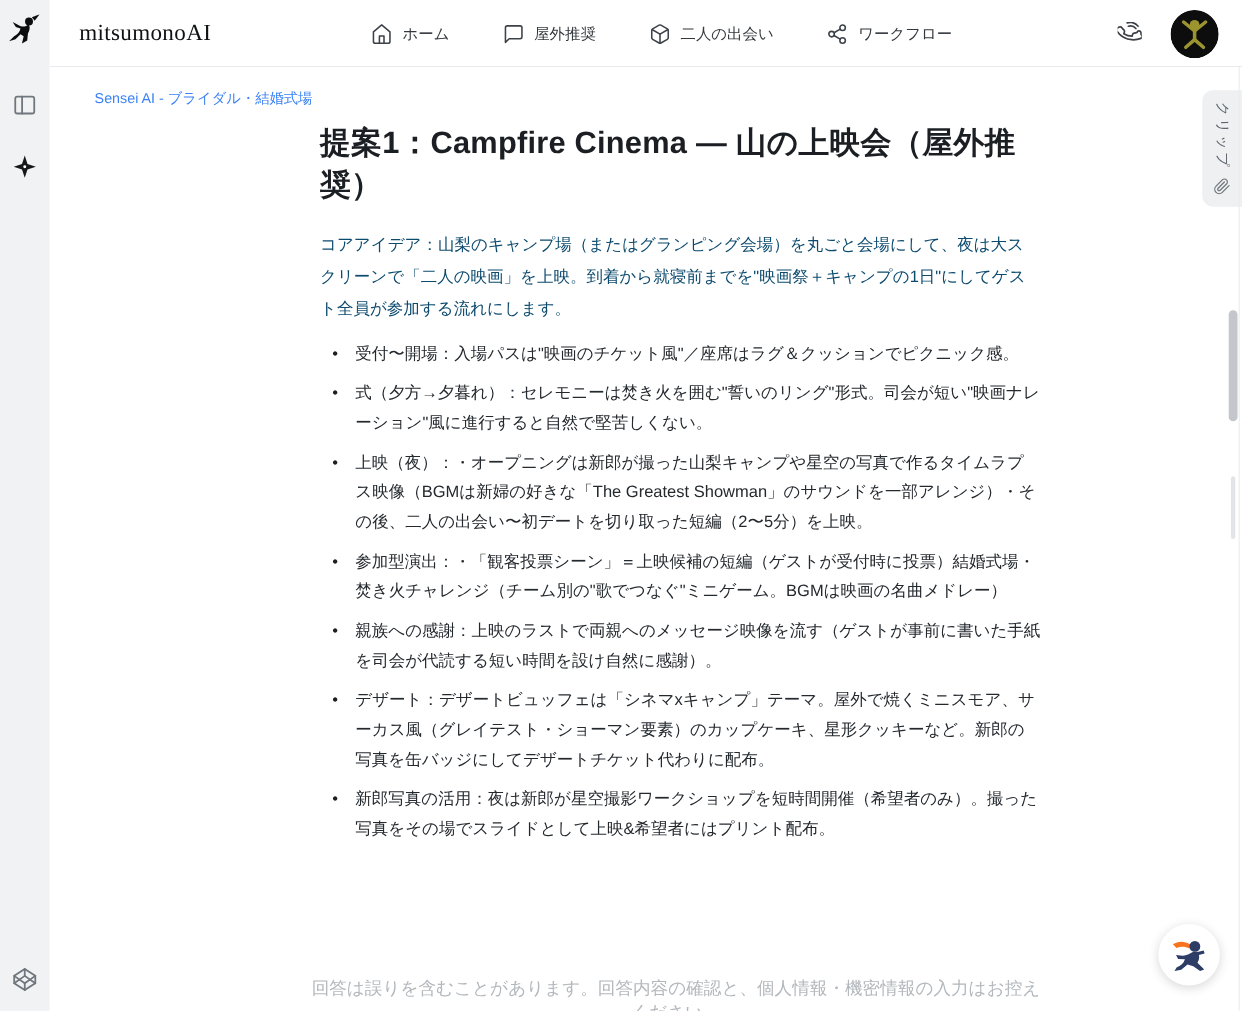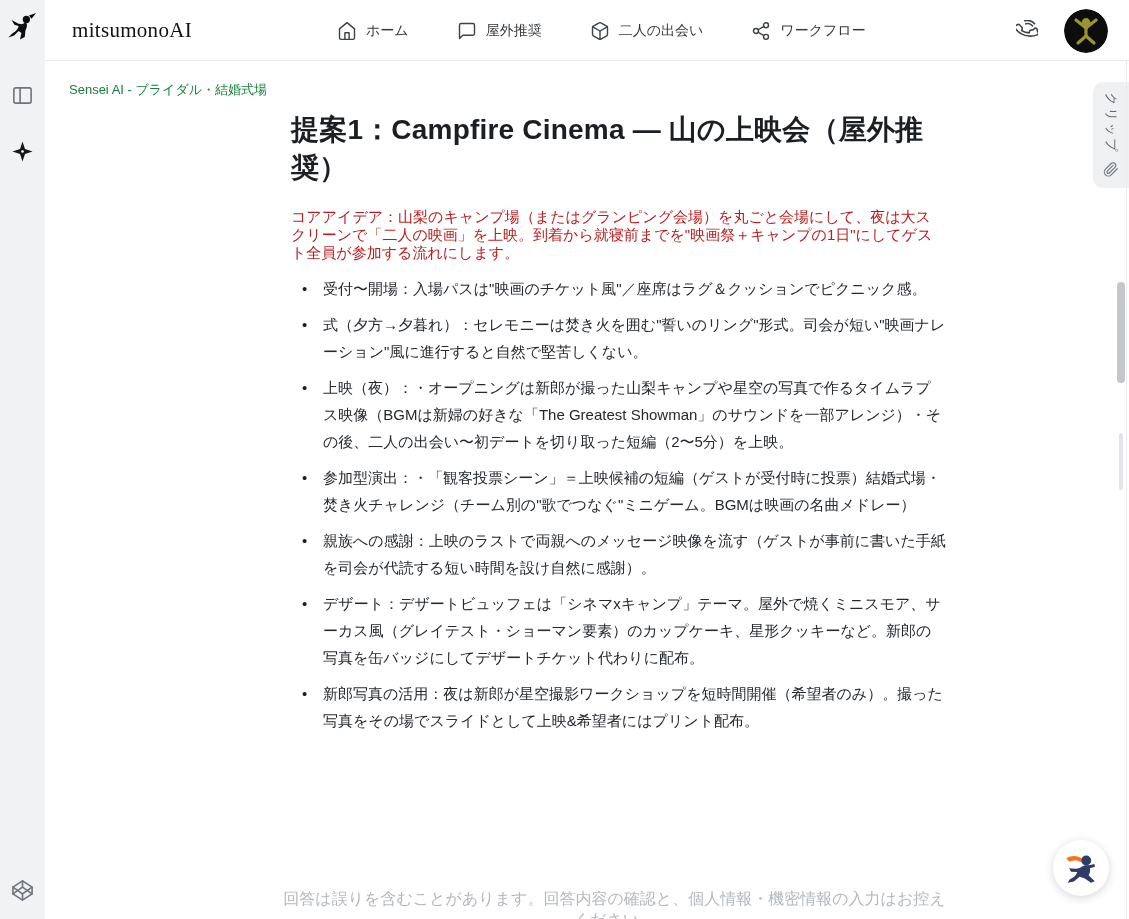--- a/index.html
+++ b/index.html
@@ -27,7 +27,7 @@
 
   
   .main { position:absolute; left:45px; top:61px; right:0; bottom:0; background:#fff; }
-  .breadcrumb { position:absolute; left:24px; top:20px; font-size:13px; color:#15803d; }
+  .breadcrumb { position:absolute; left:41px; top:20px; font-size:13px; color:#3b82f6; }
   .article { position:absolute; left:246px; top:0; width:655px; }
   .article h1 { margin-top:50px; font-size:28px; font-weight:700; color:#1b1f23; letter-spacing:.2px; }
   .article p.intro { margin-top:21px; font-size:15px; line-height:18px; color:#b91c1c; }

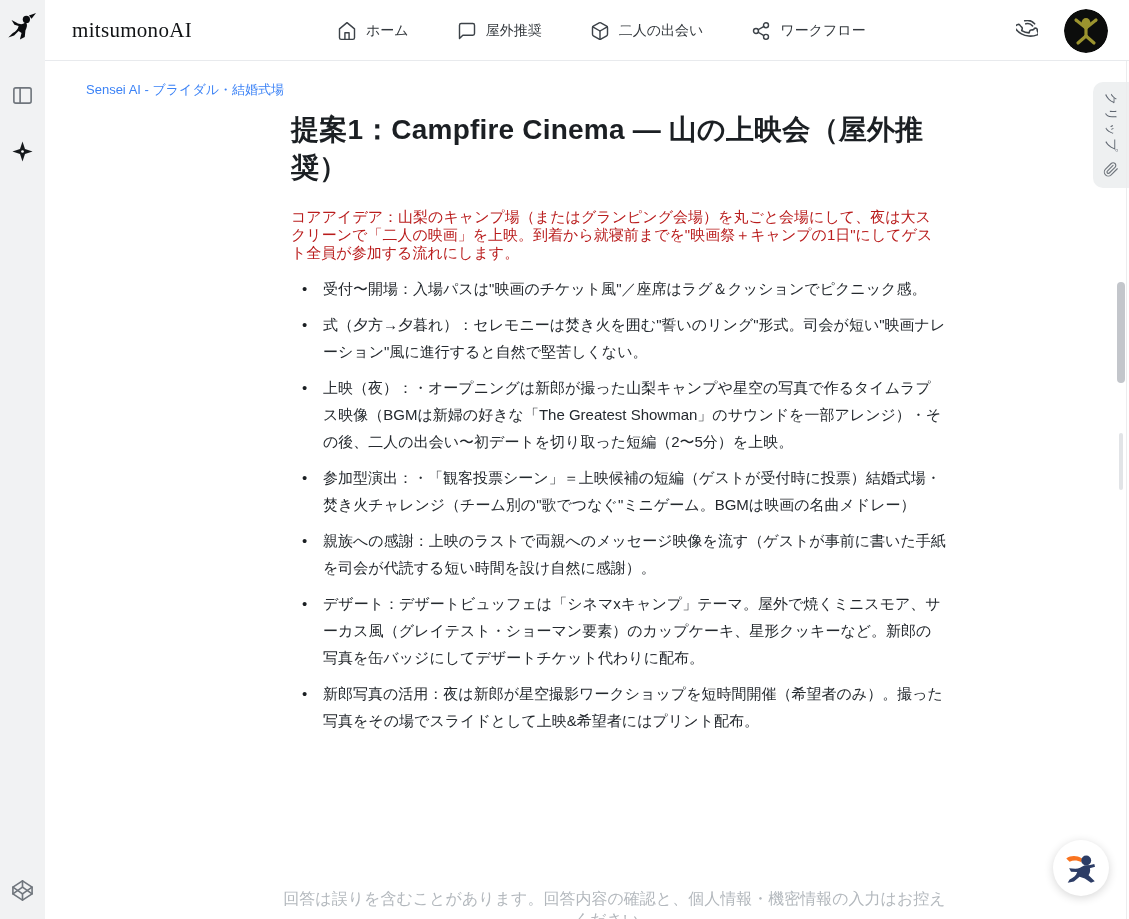--- a/index.html
+++ b/index.html
@@ -30,7 +30,7 @@
   .breadcrumb { position:absolute; left:41px; top:20px; font-size:13px; color:#3b82f6; }
   .article { position:absolute; left:246px; top:0; width:655px; }
   .article h1 { margin-top:50px; font-size:28px; font-weight:700; color:#1b1f23; letter-spacing:.2px; }
-  .article p.intro { margin-top:21px; font-size:15px; line-height:18px; color:#b91c1c; }
+  .article p.intro { margin-top:21px; font-size:15px; line-height:29px; color:#0c4a6e; }
   .article ul { margin-top:13px; list-style:none; }
   .article li { position:relative; padding-left:32px; font-size:15px; line-height:27px; margin-bottom:9px; color:#24292e; }
   .article li::before { content:"•"; position:absolute; left:11px; top:0; font-size:15px; color:#1b1f23; }

